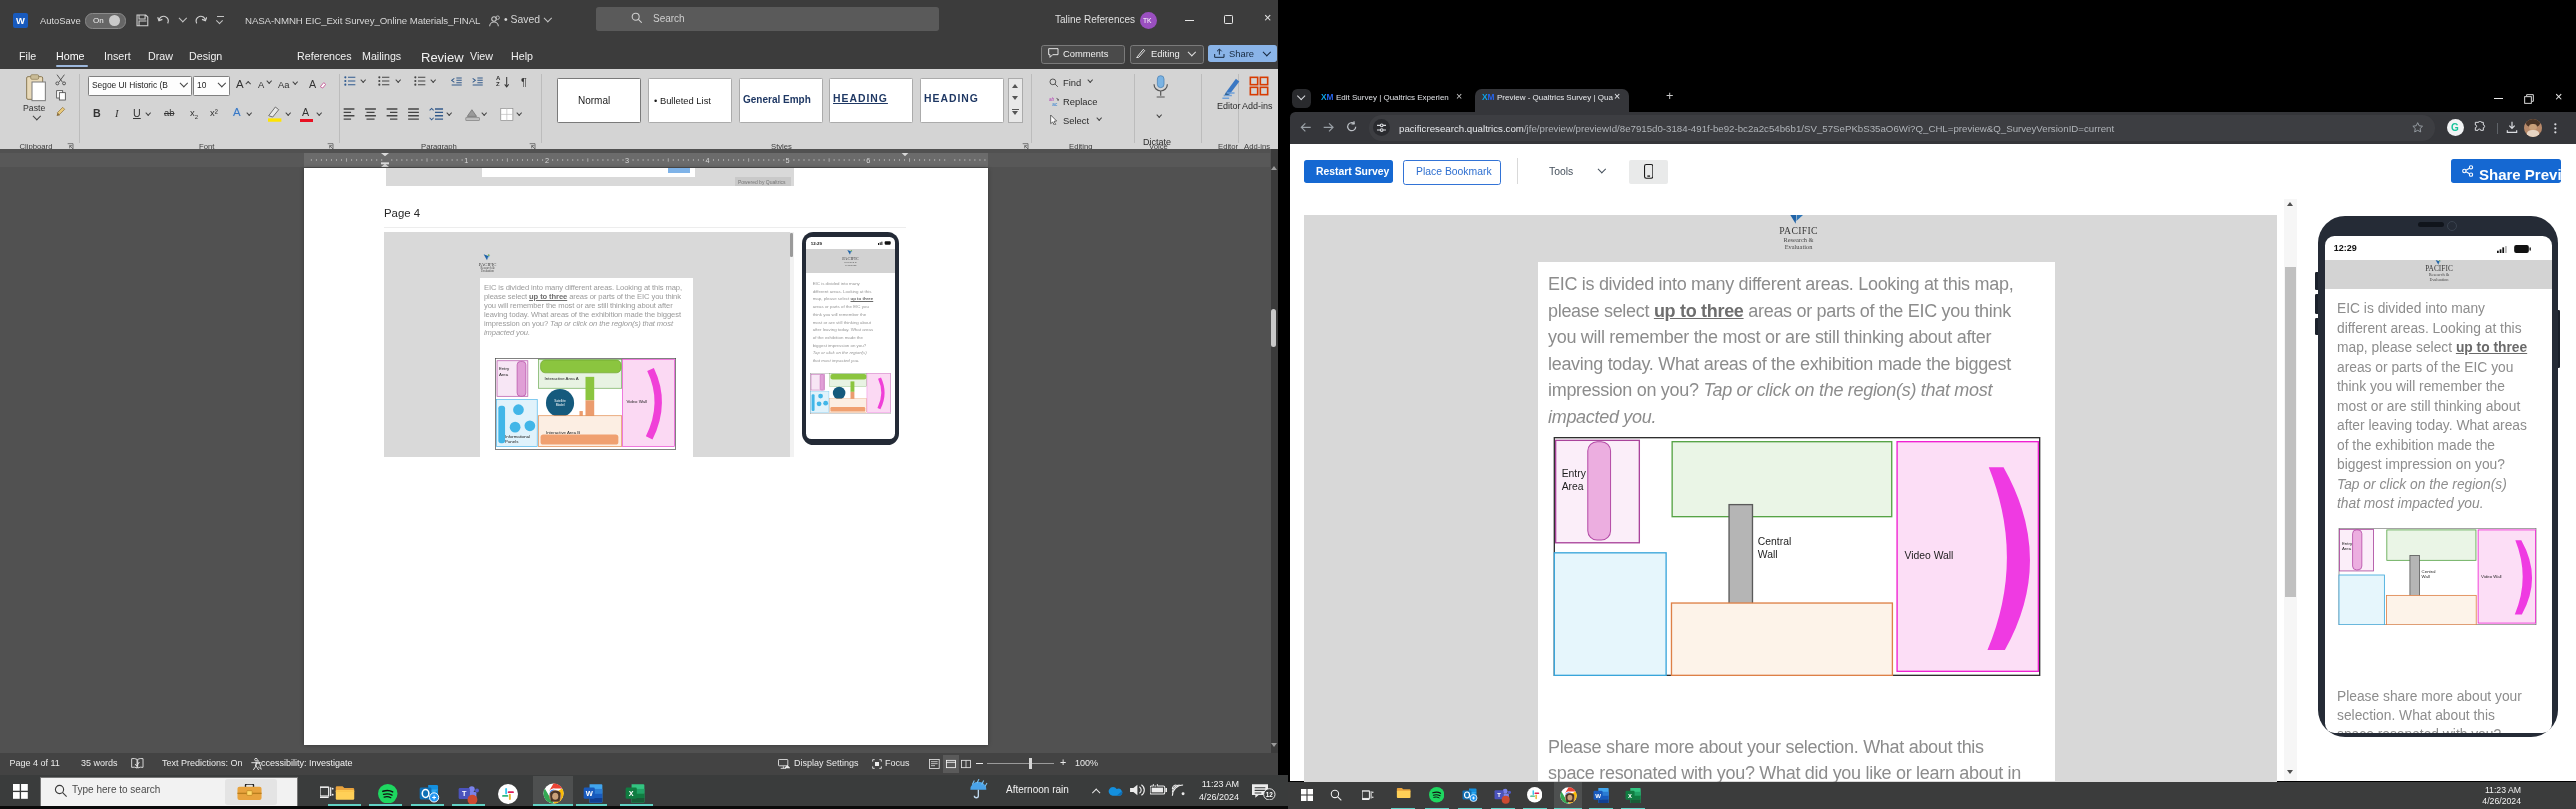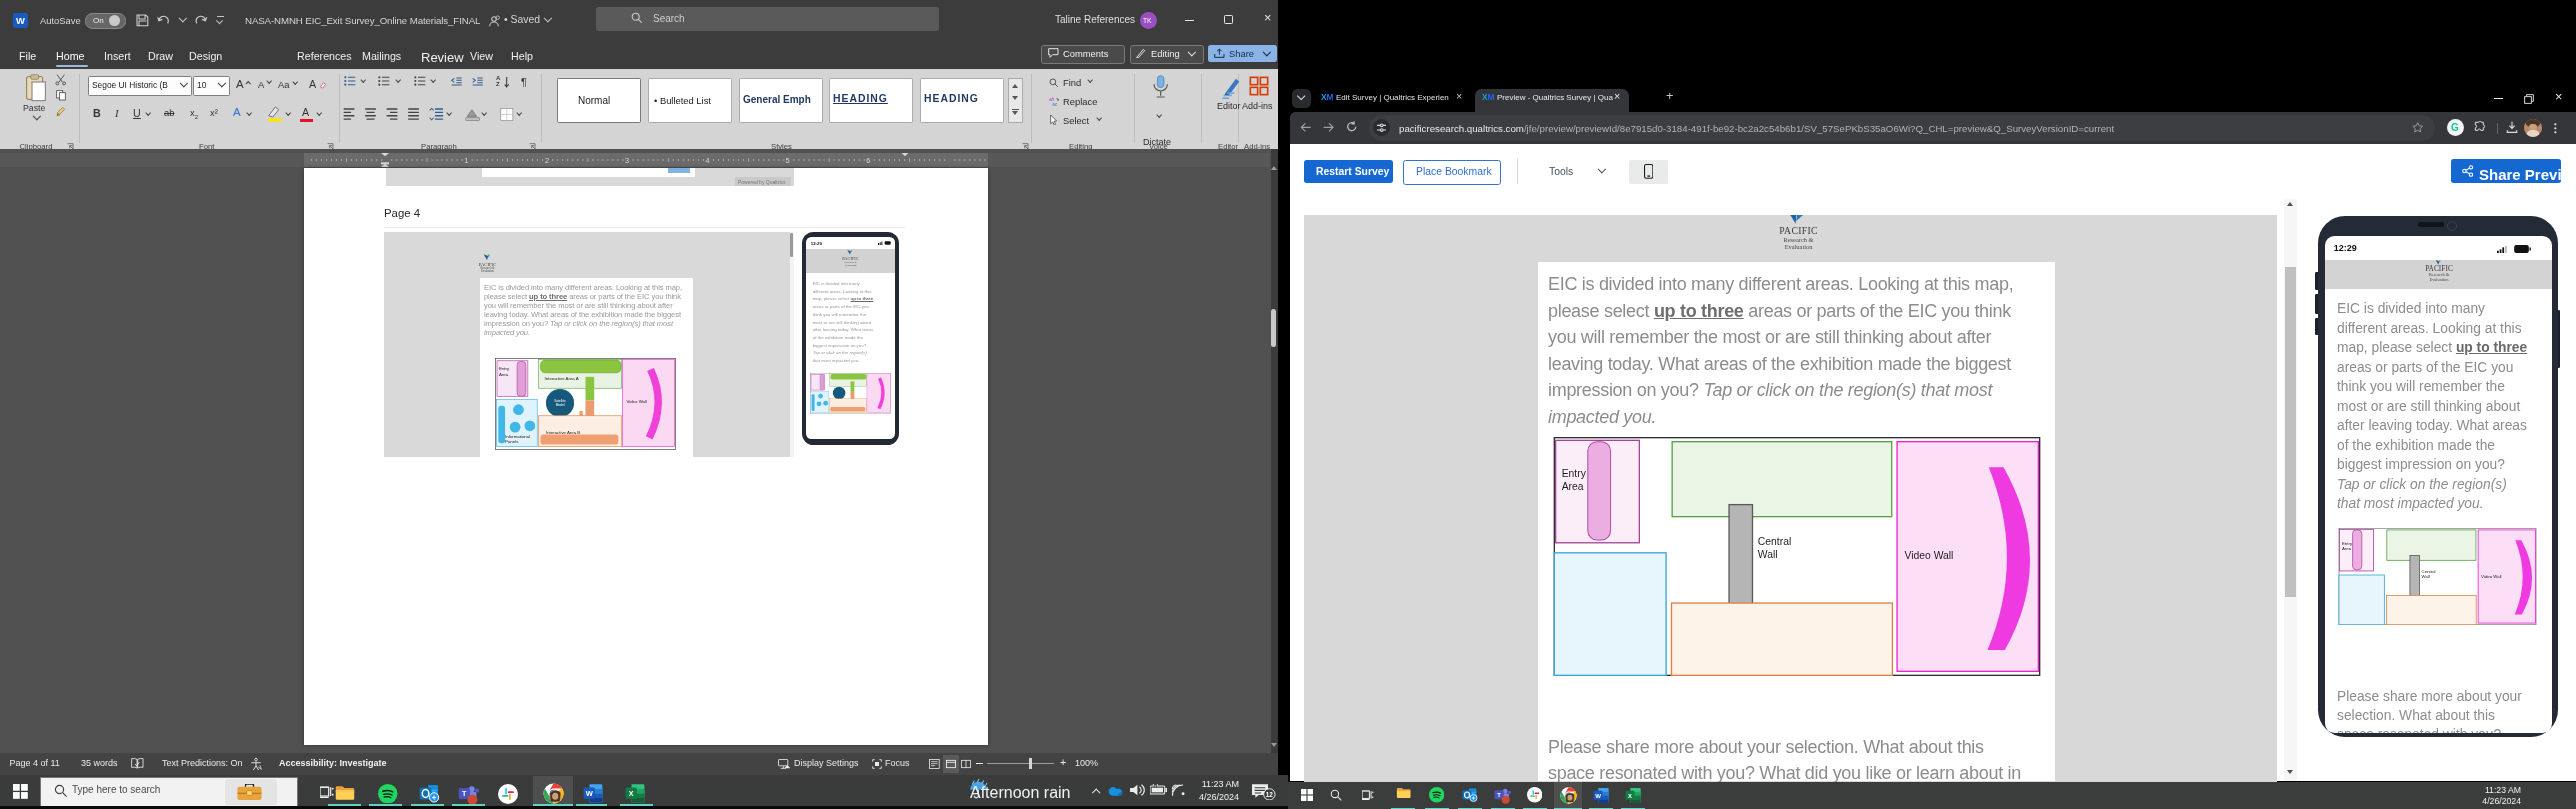--- a/index.html
+++ b/index.html
@@ -574,7 +574,7 @@
       <path d="M2 7 h14 M9 7 v5 M9 12 l-4 6 M9 12 l4 6" fill="none" stroke="#ebebeb" stroke-width="1.4"></path>
       <path d="M12 13 l5 4 -2-6" fill="none" stroke="#ebebeb" stroke-width="1.1"></path>
     </svg>
-  <div class="tx" style="left:279px;top:5.4px;font-size:9px;font-weight:bold;color:#f2f2f2;">Accessibility: Investigate</div>
+  <div class="tx" style="left:255px;top:5.4px;font-size:9px;font-weight:normal;color:#f2f2f2;">Accessibility: Investigate</div>
   <svg class="ab" style="left:778px;top:6px;" width="12.7" height="10" viewBox="0 0 19 15">
       <rect x="0.7" y="0.7" width="14" height="9.5" rx="1" fill="none" stroke="#ebebeb" stroke-width="1.3"></rect>
       <path d="M4 14 h8 M8 11 v3" stroke="#ebebeb" stroke-width="1.3"></path>

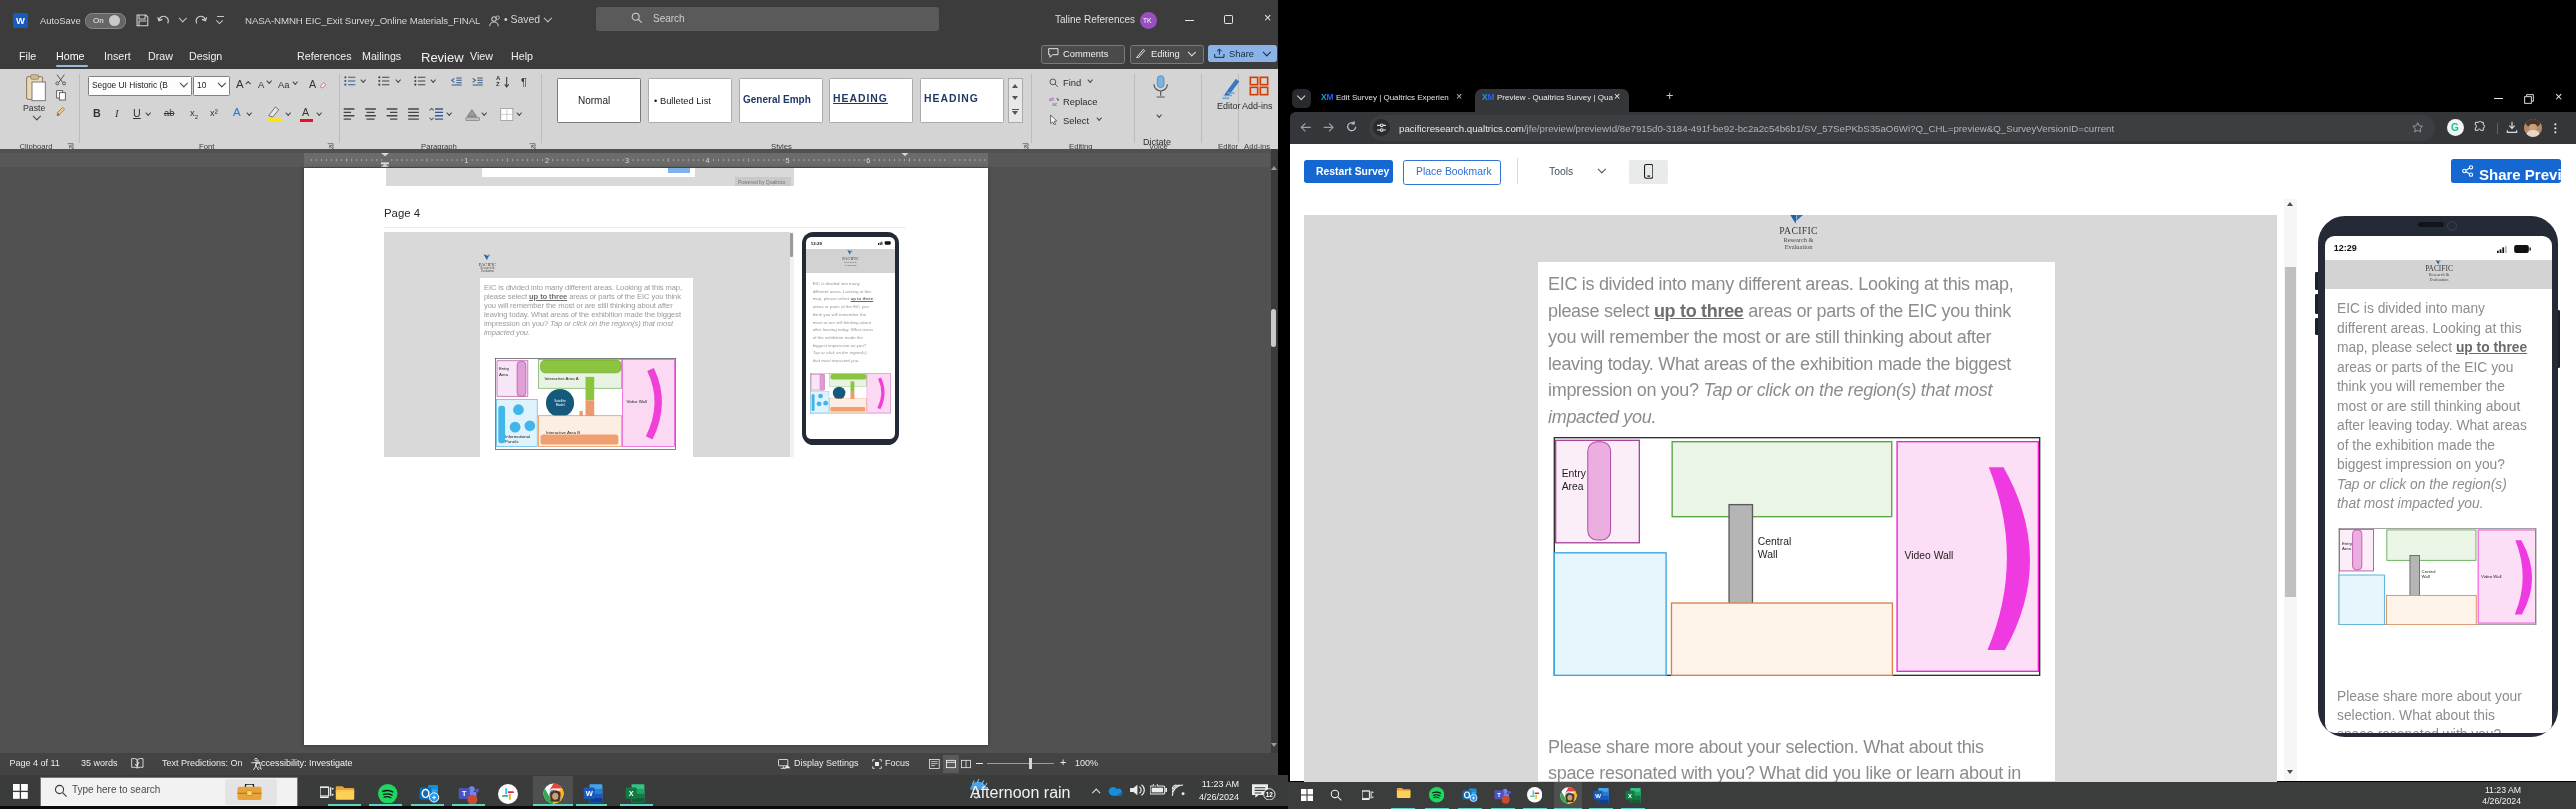--- a/index.html
+++ b/index.html
@@ -714,7 +714,7 @@
         <path d="M8 2 l-3 6 M15 0 l-3 6 M22 2 l-3 6 M27 6 l-3 5"></path>
       </g>
   </svg>
-  <div class="tx" style="left:970px;top:9.4px;font-size:16px;color:#f2f2f2;">Afternoon rain</div>
+  <div class="tx" style="left:1006px;top:9.4px;font-size:10px;color:#f2f2f2;">Afternoon rain</div>
   <span class="cvu ab" style="left:1093px;top:13.4px;width:5.4px;height:5.4px;border-color:#e8e8e8;border-width:1.3px 0 0 1.3px;"></span>
   <svg class="ab" style="left:1108px;top:10px;" width="17.4" height="11.4" viewBox="0 0 26 17">
       <path d="M7 16 a6.5 6.5 0 1 1 6-10 a5 5 0 1 1 5 10 z" fill="#1490df"></path>

